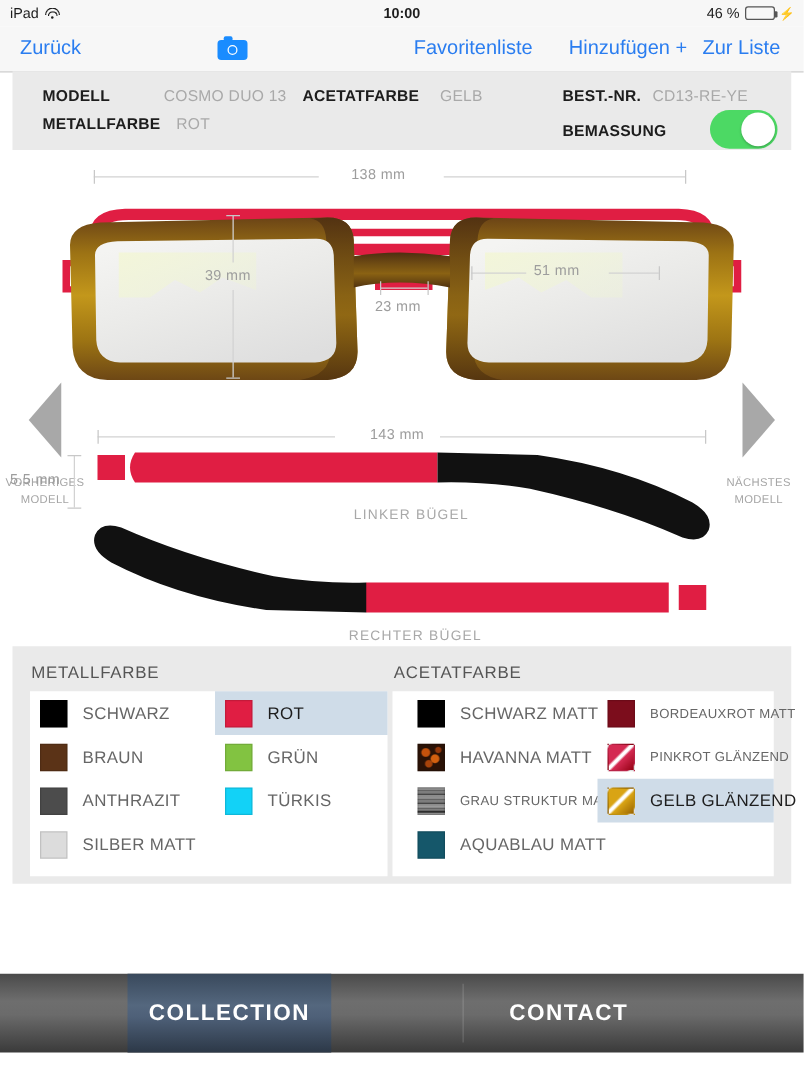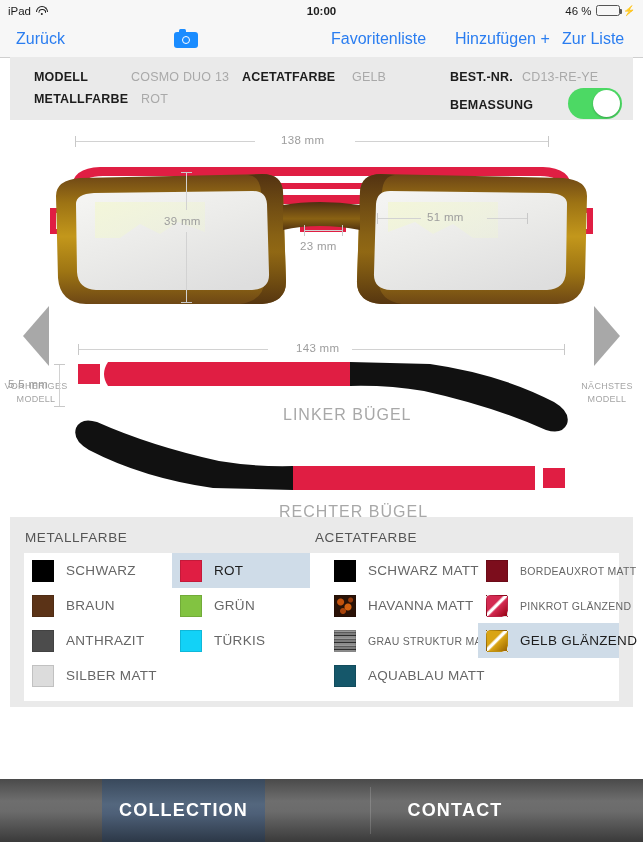--- a/index.html
+++ b/index.html
@@ -131,7 +131,7 @@
   .tick-v { position: absolute; width: 1px; height: 11px; background: #c8c8c8; }
   .tick-h { position: absolute; height: 1px; width: 11px; background: #c8c8c8; }
 
-  .caption { position: absolute; font-size: 16px; color: #a8a8a8; letter-spacing: 1px; }
+  .caption { position: absolute; font-size: 11px; color: #a8a8a8; letter-spacing: 1px; }
 
   
   .picker {

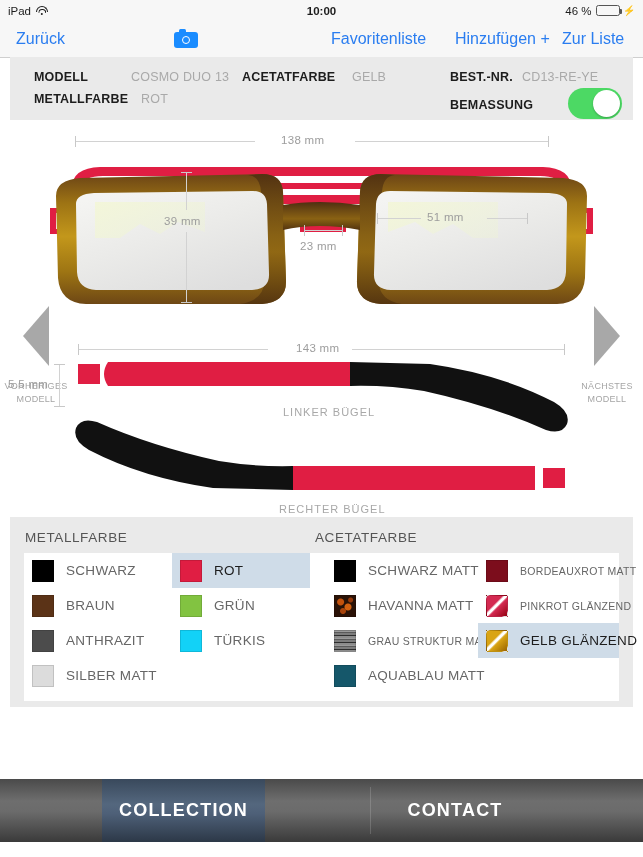--- a/index.html
+++ b/index.html
@@ -144,7 +144,7 @@
   .swatch-panel {
     position: absolute; top: 36px; background: #ffffff; height: 148px;
   }
-  .sp-left { left: 14px; width: 286px; padding-left: 48px; }
+  .sp-left { left: 14px; width: 286px; }
   .sp-right { left: 304px; width: 305px; }
   .col { position: absolute; top: 0; }
   .opt {

